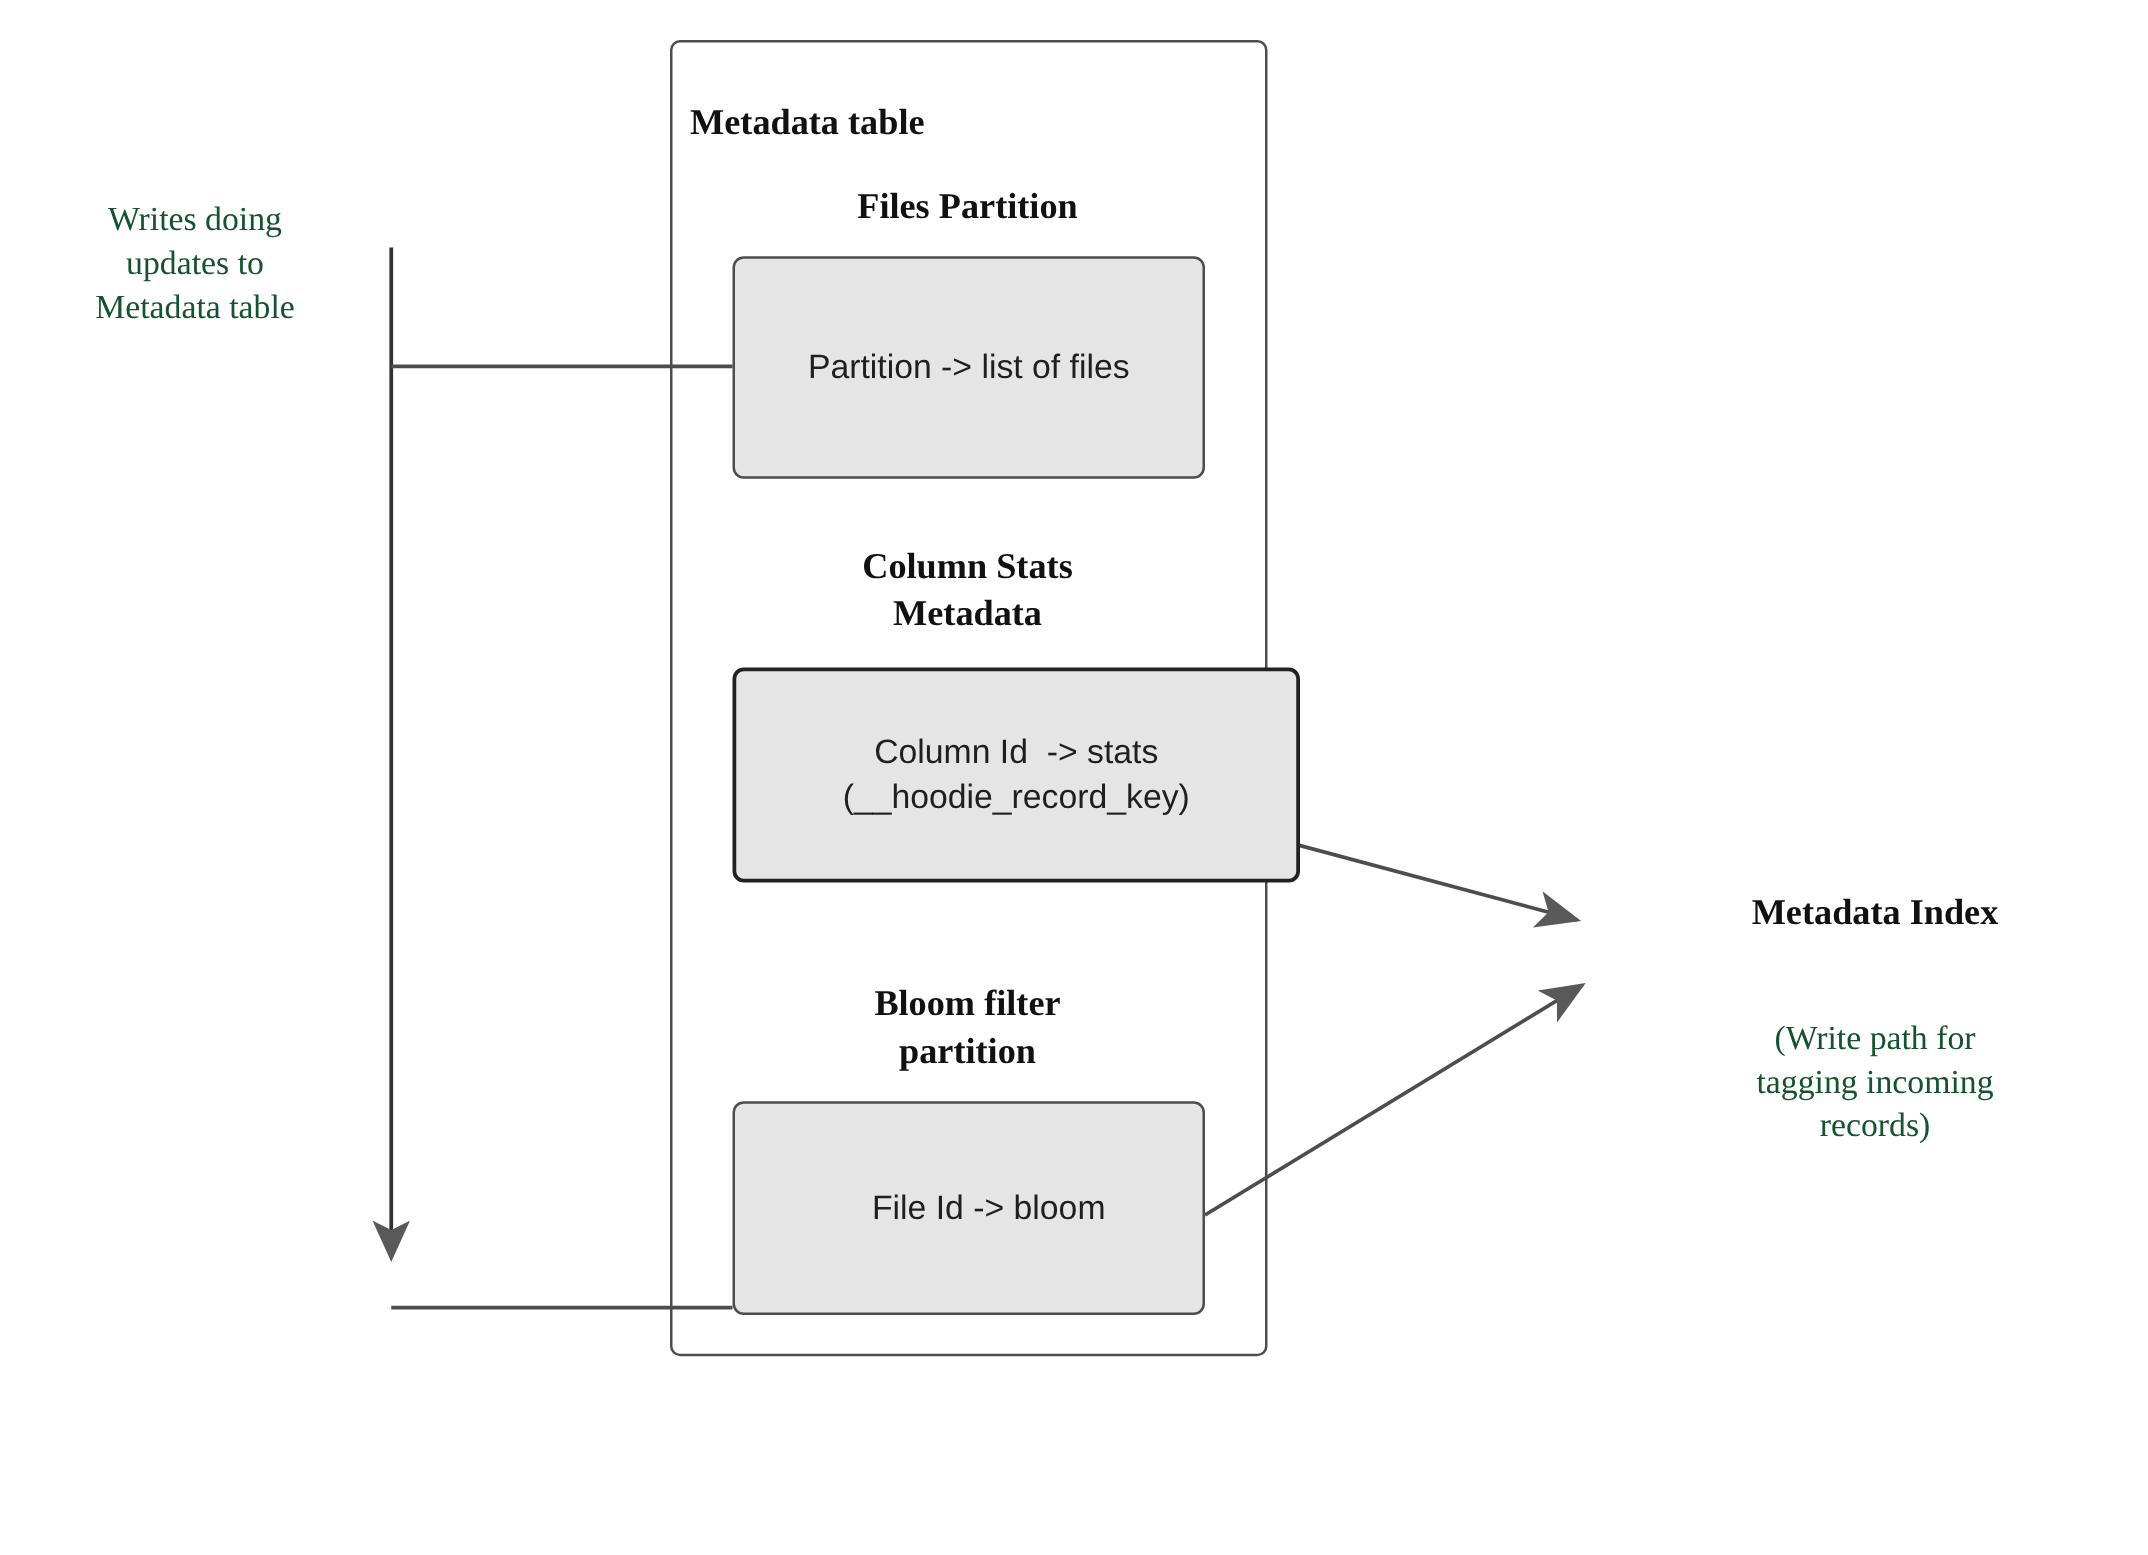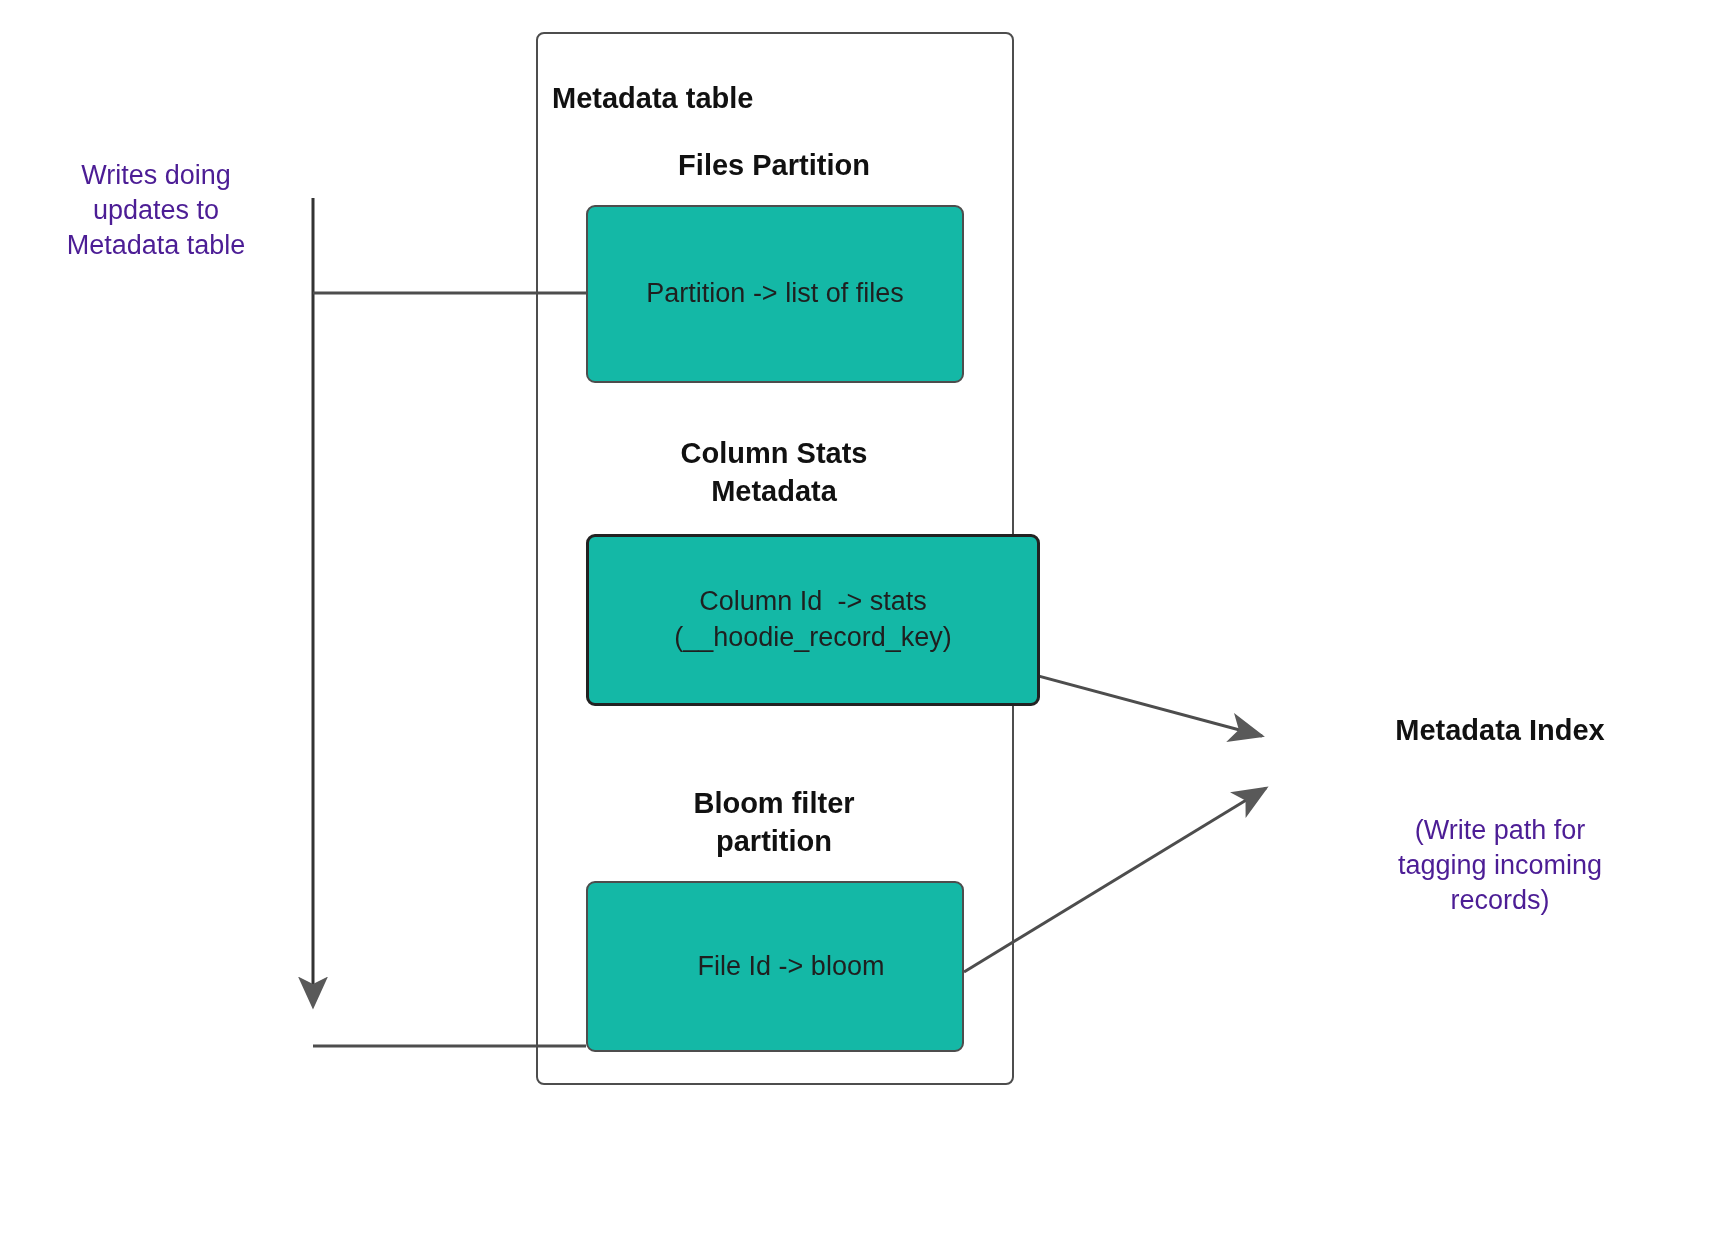--- a/index.html
+++ b/index.html
@@ -31,6 +31,7 @@
     text-align: center;
     line-height: 1.30;
     white-space: pre-wrap;
+    font-family: Liberation Serif, serif;
   }
   .label-plain {
     font-size: 27px;

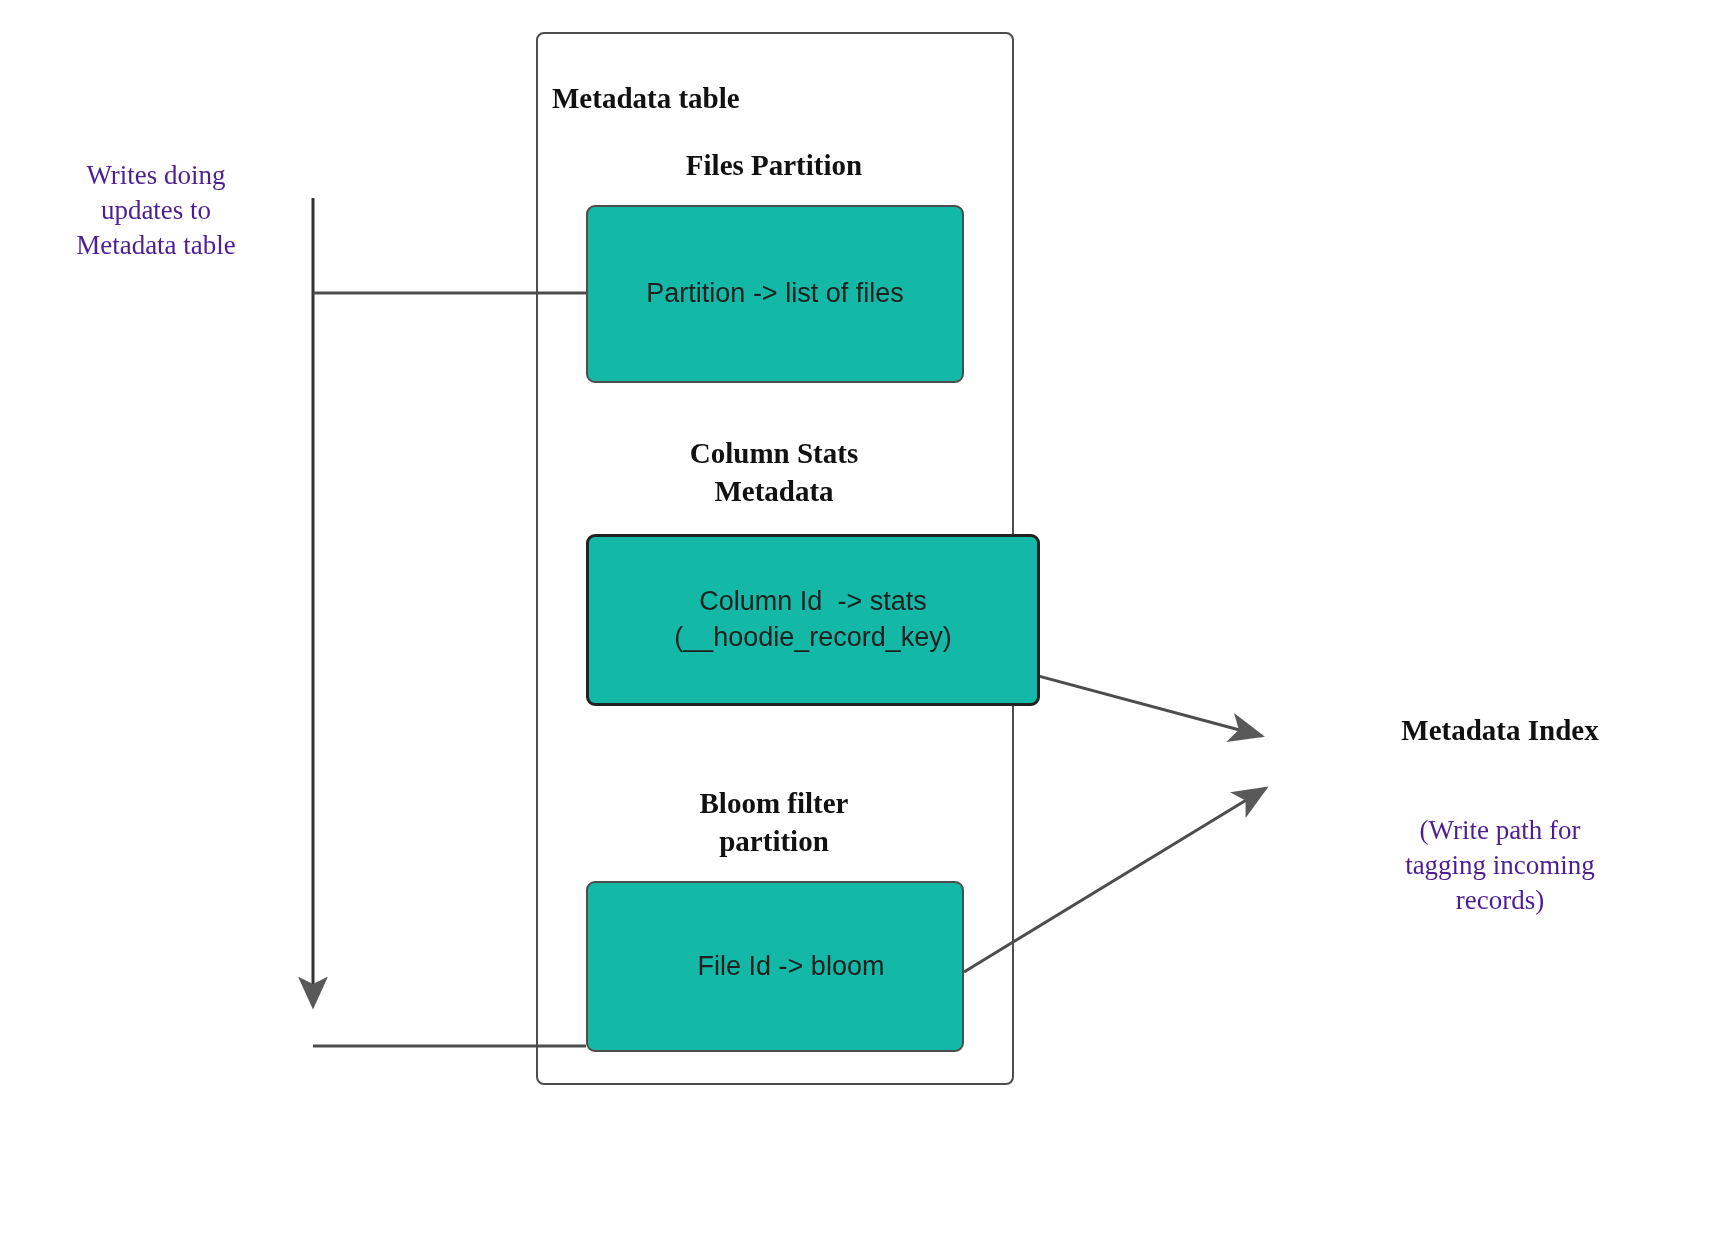--- a/index.html
+++ b/index.html
@@ -36,7 +36,7 @@
   .label-plain {
     font-size: 27px;
     font-weight: 400;
-    color: #4c1d95;
+    color: #14532d;
   }
   .label-bold {
     font-size: 29px;

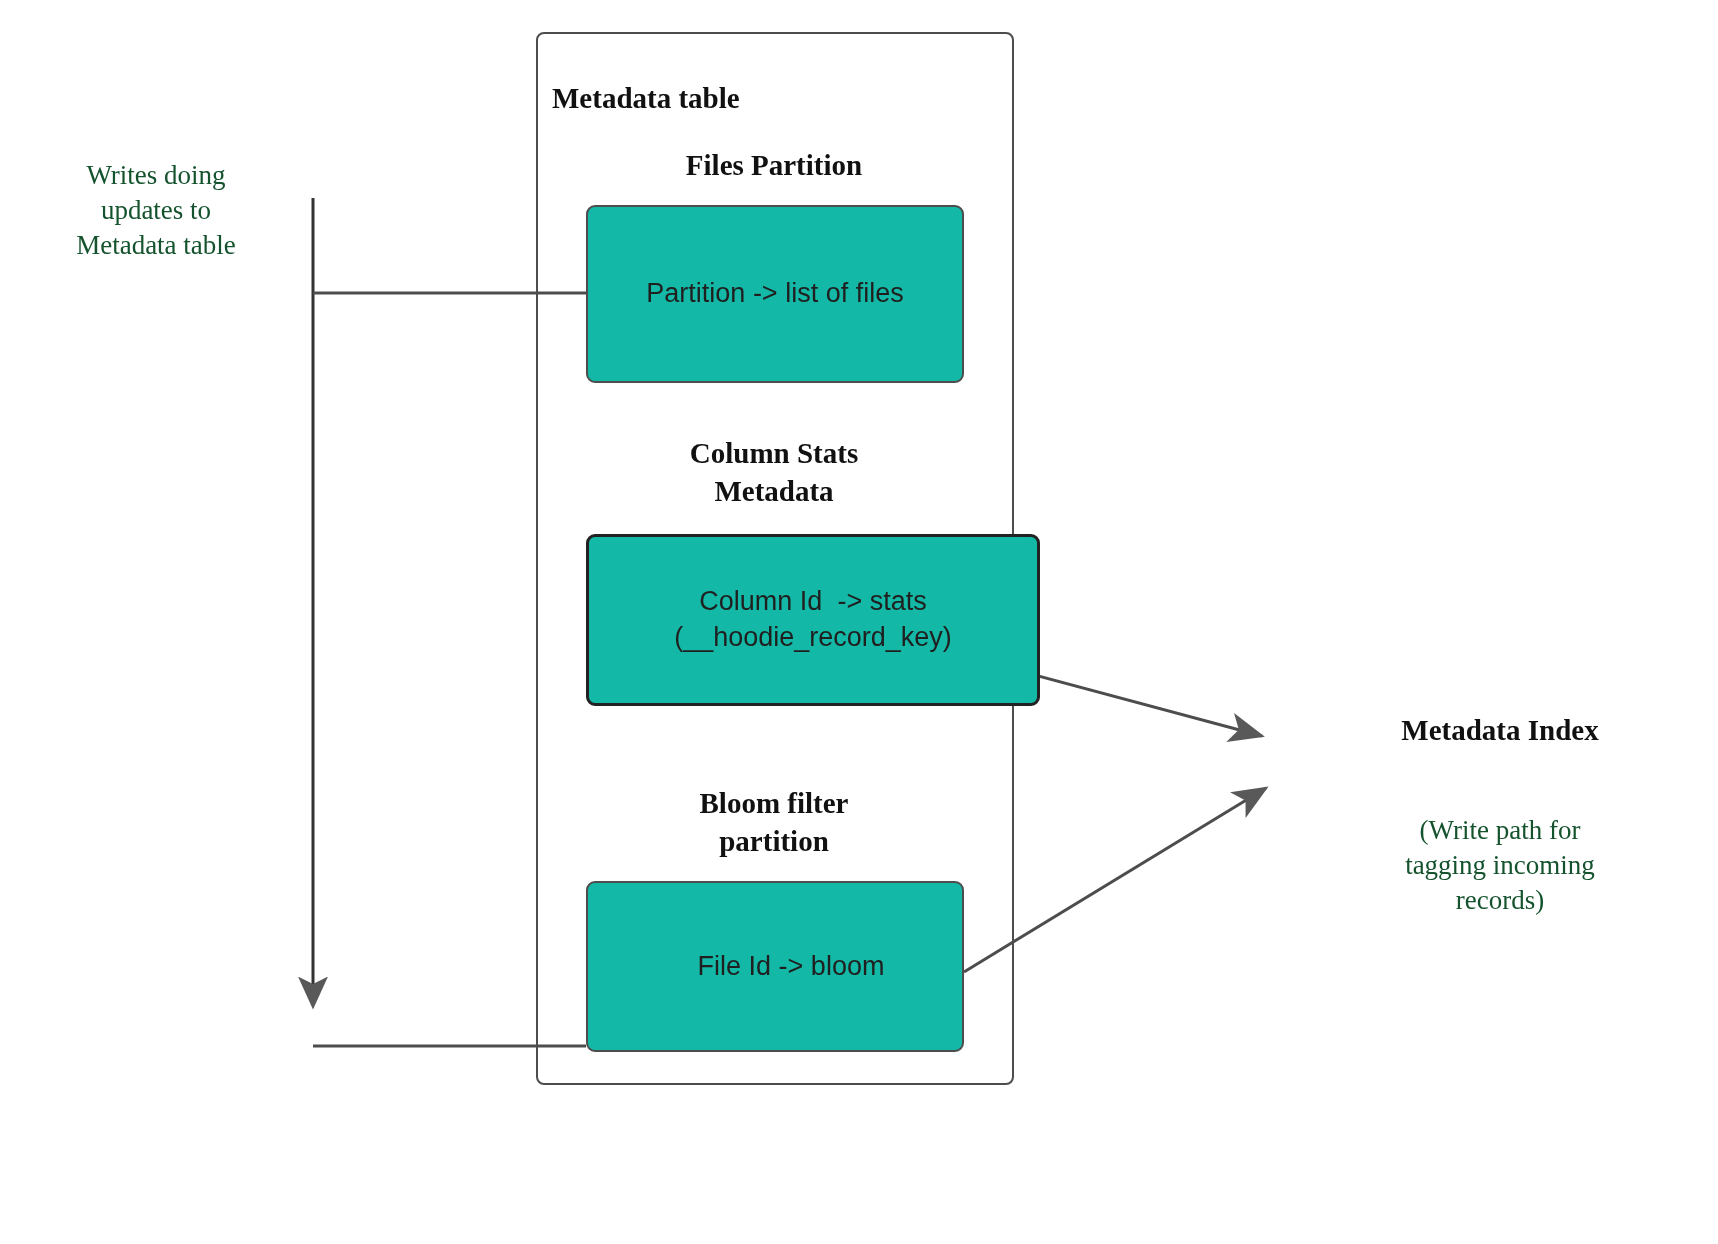--- a/index.html
+++ b/index.html
@@ -46,7 +46,7 @@
   .box {
     position: absolute;
     box-sizing: border-box;
-    background: #14b8a6;
+    background: #e5e5e5;
     border: 2.4px solid #4d4d4d;
     border-radius: 9px;
     display: flex;

